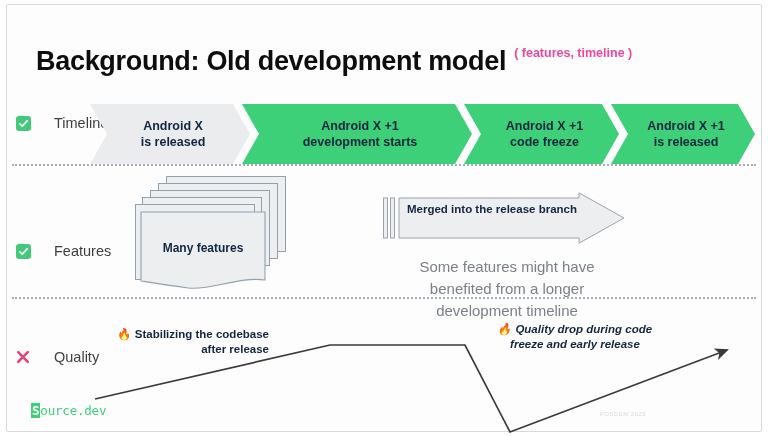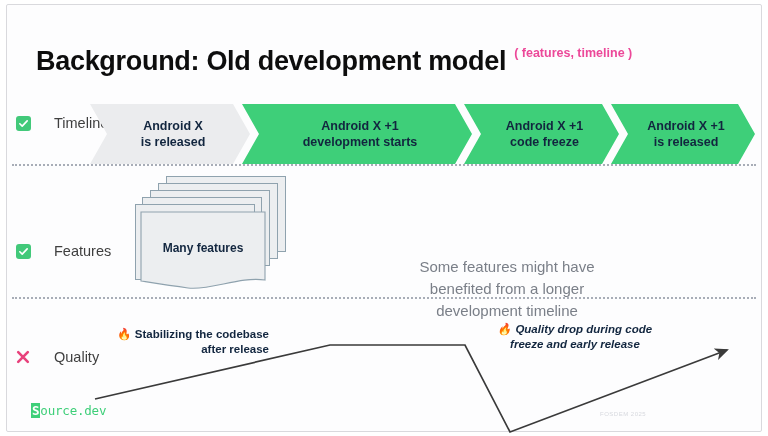--- a/index.html
+++ b/index.html
@@ -343,6 +343,14 @@
     </div>
   </div>
 
+  <div id="merge-arrow">
+    <svg width="242" height="52" viewBox="0 0 242 52" aria-hidden="true">
+      <rect x="0.5" y="6" width="4" height="40" fill="#eceef0" stroke="#9aa3ad" stroke-width="1"></rect>
+      <rect x="7.5" y="6" width="4" height="40" fill="#eceef0" stroke="#9aa3ad" stroke-width="1"></rect>
+      <path d="M16,6 L196,6 L196,0.8 L241,26 L196,51.2 L196,46 L16,46 Z" fill="#eceef0" stroke="#9aa3ad" stroke-width="1" stroke-linejoin="round"></path>
+    </svg>
+    <div class="merge-label">Merged into the release branch</div>
+  </div>
 
   <div class="caption">Some features might have benefited from a longer development timeline</div>
 

